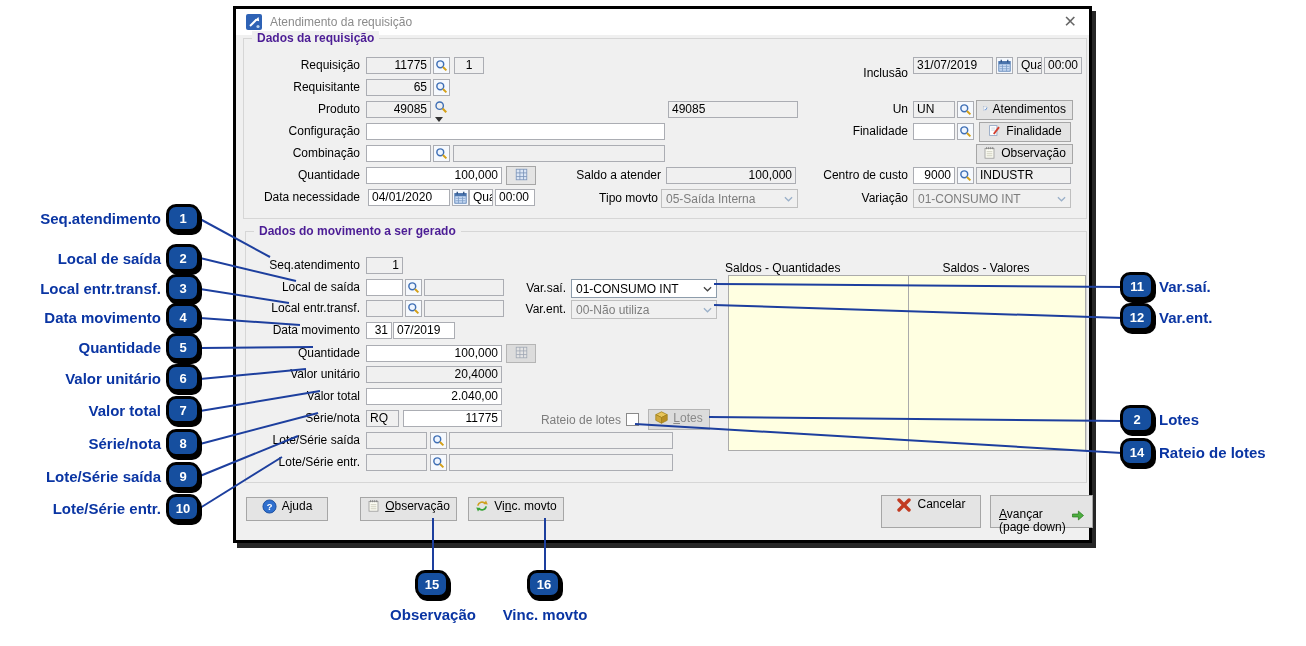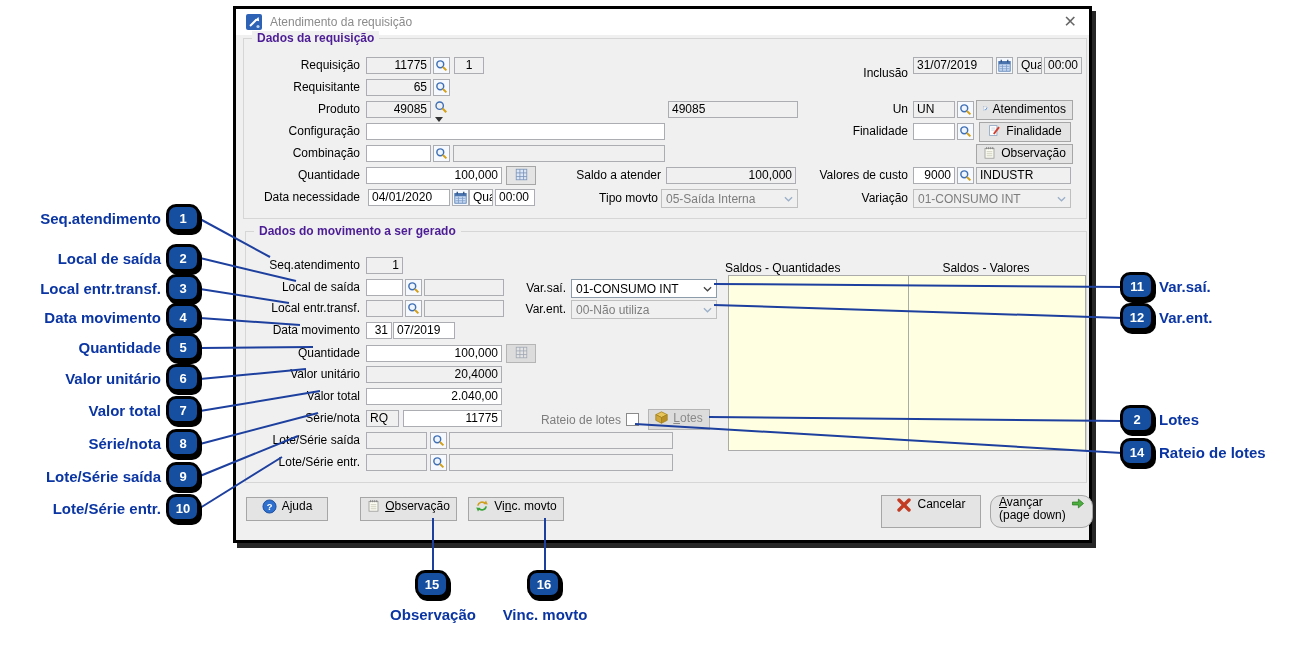--- a/index.html
+++ b/index.html
@@ -217,7 +217,7 @@
     </button>
     <span class="lbl" style="left:325px;top:158px;width:100px;">Saldo a atender</span>
     <span class="field ro num" style="left:430px;top:158px;width:130px;">100,000</span>
-    <span class="lbl" style="left:542px;top:158px;width:130px;">Valores de custo</span>
+    <span class="lbl" style="left:542px;top:158px;width:130px;">Centro de custo</span>
     <span class="field num" style="left:677px;top:158px;width:42px;">9000</span>
     <button class="icon-btn" style="left:721px;top:158px;">
       <svg width="13" height="13" viewBox="0 0 16 16">

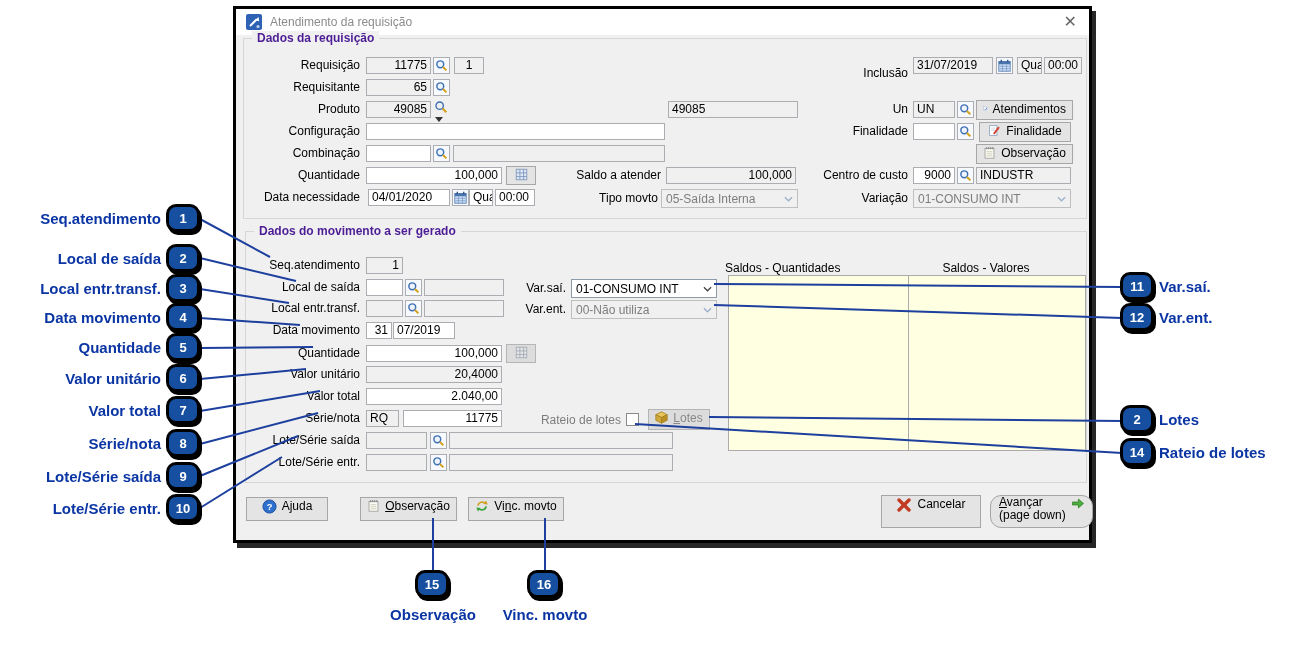--- a/index.html
+++ b/index.html
@@ -405,7 +405,7 @@
         </svg>
       <span class="btn-text">Cancelar</span>
     </button>
-    <button class="btn" style="left:754px;top:486px;width:103px;height:33px;justify-content:space-between;padding:0 8px;border-radius:11px;">
+    <button class="btn" style="left:754px;top:486px;width:103px;height:33px;justify-content:space-between;padding:12px 8px;">
       <span style="display:flex;flex-direction:column;align-items:flex-start;line-height:13px;font-size:12px;">
         <span class="btn-text"><span class="u">A</span><span>vançar</span></span>
         <span>(page down)</span>

